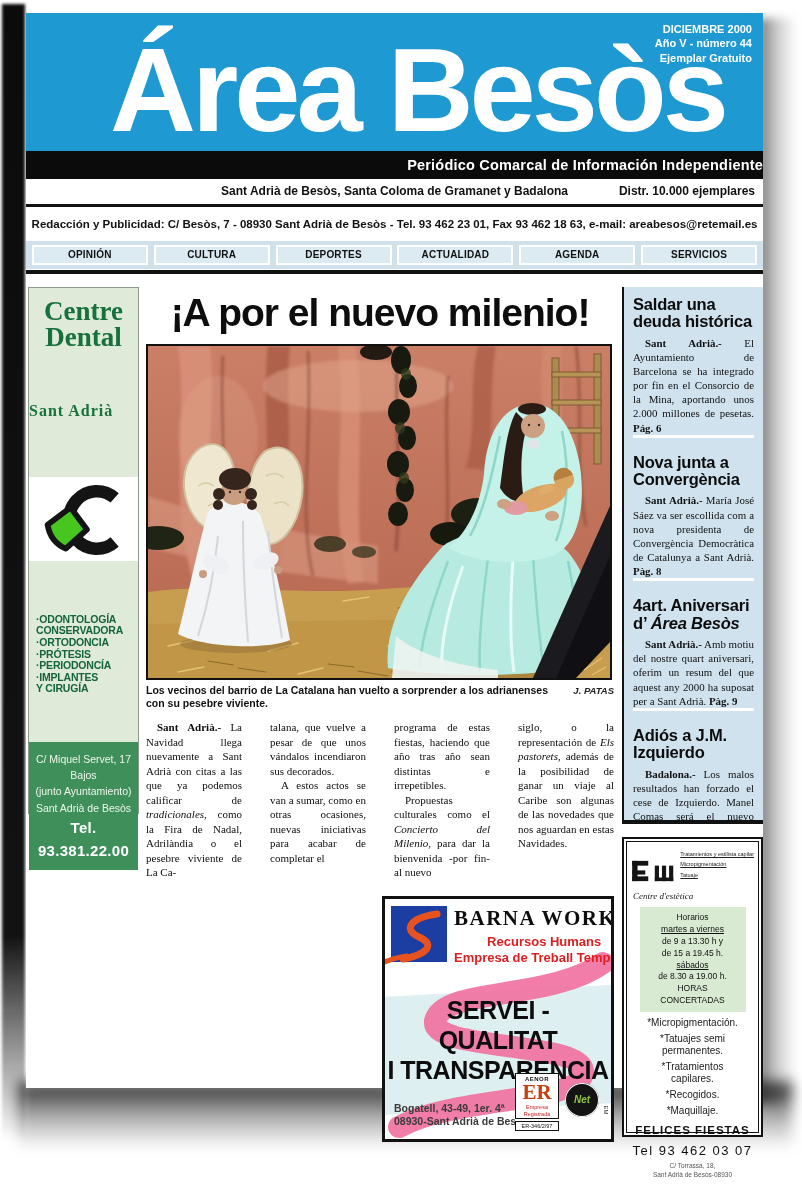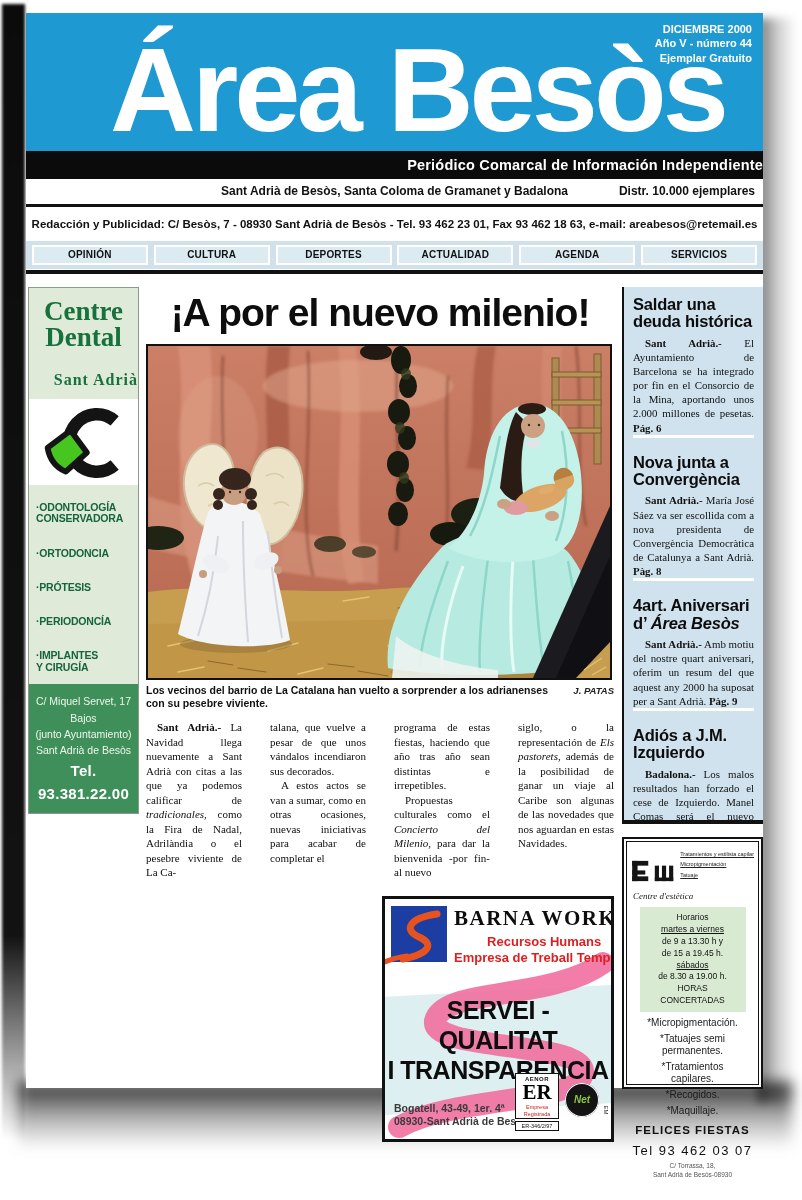--- a/index.html
+++ b/index.html
@@ -37,7 +37,7 @@
 
   
   .dental{width:111px;height:527px;border:1px solid #8b9a8b;background:#e0ead9;
-    box-sizing:border-box;display:flex;flex-direction:column;}
+    box-sizing:border-box;display:flex;flex-direction:column;gap:47px;}
   .dental-title{margin-top:10px;text-align:center;color:#17713c;
     font-family:"Liberation Serif",serif;font-weight:bold;font-size:27px;line-height:.98;}
   .dental-sub{text-align:right;color:#17713c;font-family:"Liberation Serif",serif;

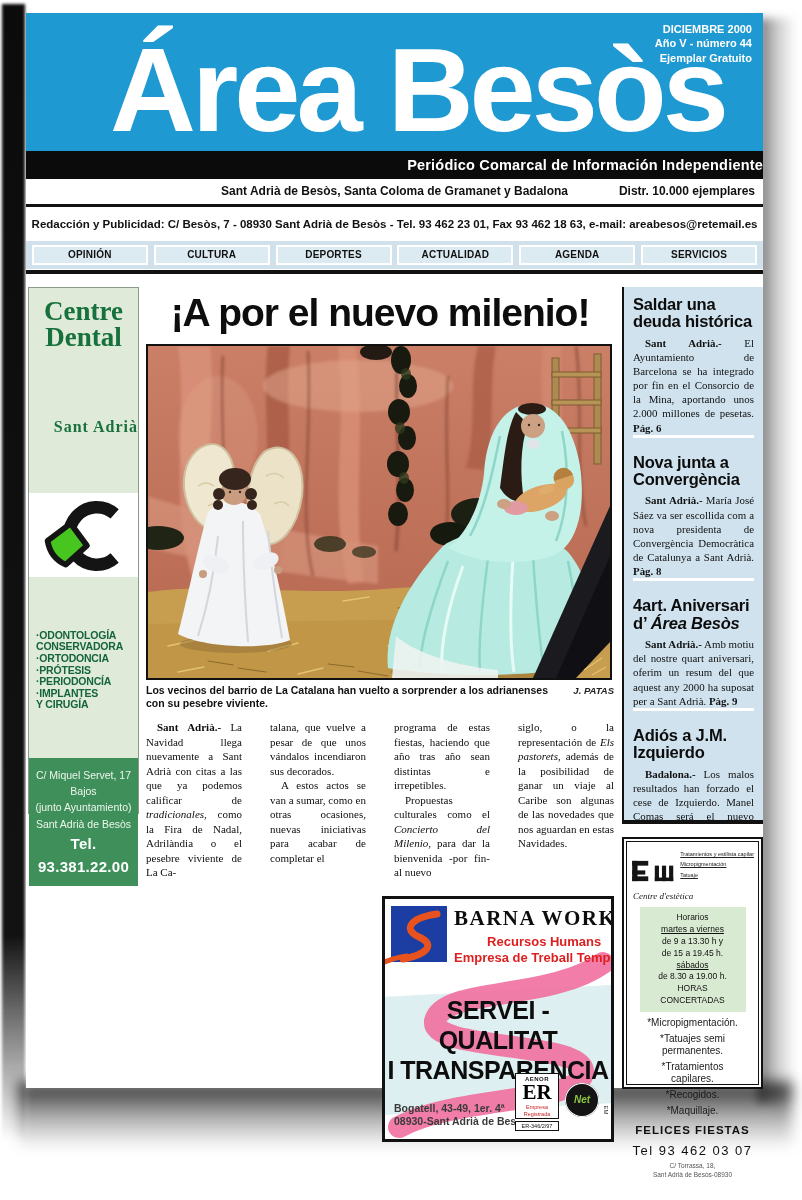--- a/index.html
+++ b/index.html
@@ -40,8 +40,8 @@
     box-sizing:border-box;display:flex;flex-direction:column;gap:47px;}
   .dental-title{margin-top:10px;text-align:center;color:#17713c;
     font-family:"Liberation Serif",serif;font-weight:bold;font-size:27px;line-height:.98;}
-  .dental-sub{text-align:right;color:#17713c;font-family:"Liberation Serif",serif;
-    font-weight:bold;font-size:16px;letter-spacing:1px;margin-top:20px;}
+  .dental-sub{text-align:left;color:#17713c;font-family:"Liberation Serif",serif;
+    font-weight:bold;font-size:16px;letter-spacing:1px;margin-top:4px;}
   .dental-logo{background:#fff;height:100px;margin:10px 0 0 0;display:flex;align-items:center;justify-content:center;}
   .dental-svcs{height:226px;margin:6px 0 0 7px;display:flex;flex-direction:column;justify-content:space-around;}
   .svc{color:#14643c;font-weight:bold;font-size:10.5px;line-height:1.1;white-space:pre-line;letter-spacing:-.2px;}

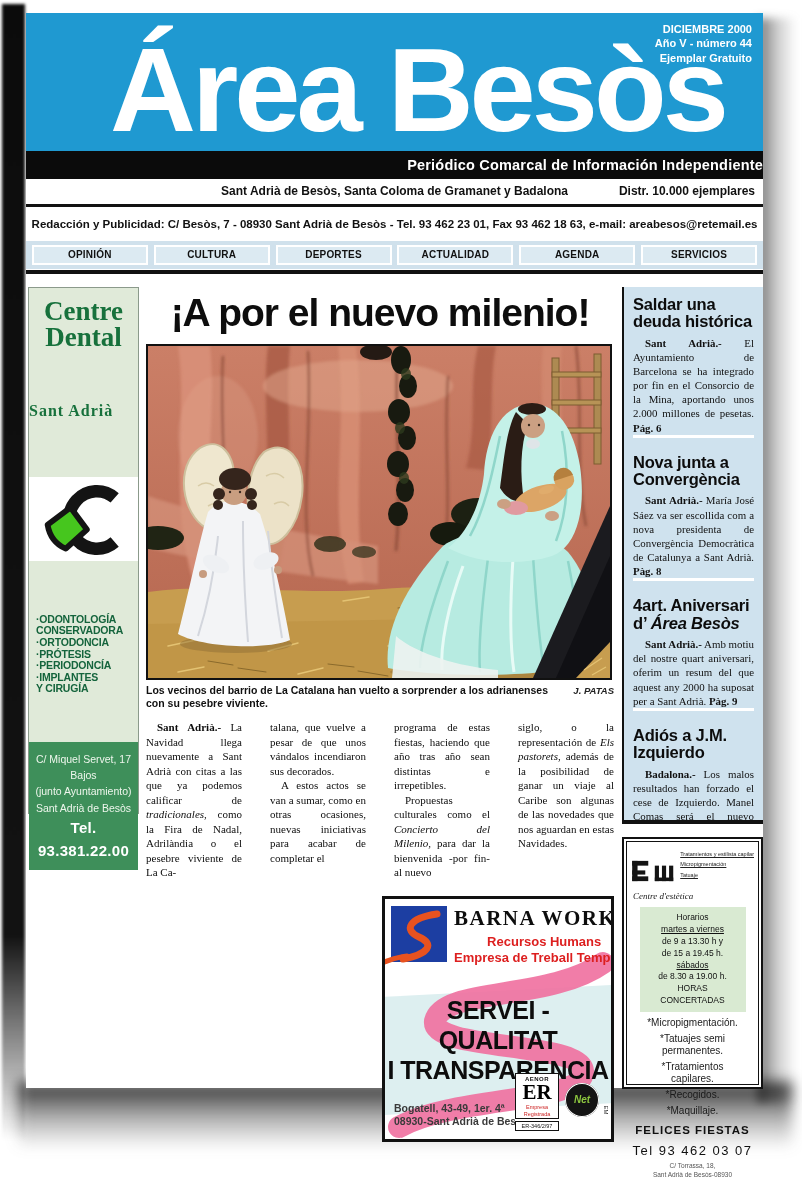--- a/index.html
+++ b/index.html
@@ -101,7 +101,7 @@
   .edge-mark{position:absolute;right:1px;bottom:26px;font-size:6px;color:#333;transform:rotate(90deg);}
 
   
-  .ew{margin-top:13px;height:252px;border:2px solid #111;outline:1px solid #111;outline-offset:-5px;
+  .ew{margin-top:13px;height:300px;border:2px solid #111;outline:1px solid #111;outline-offset:-5px;
     background:#fff;padding:8px 5px 6px;box-sizing:border-box;text-align:center;}
   .ew-head{display:flex;align-items:flex-start;justify-content:center;padding:2px 2px 0;}
   .ew-lines{margin-left:4px;text-align:left;}

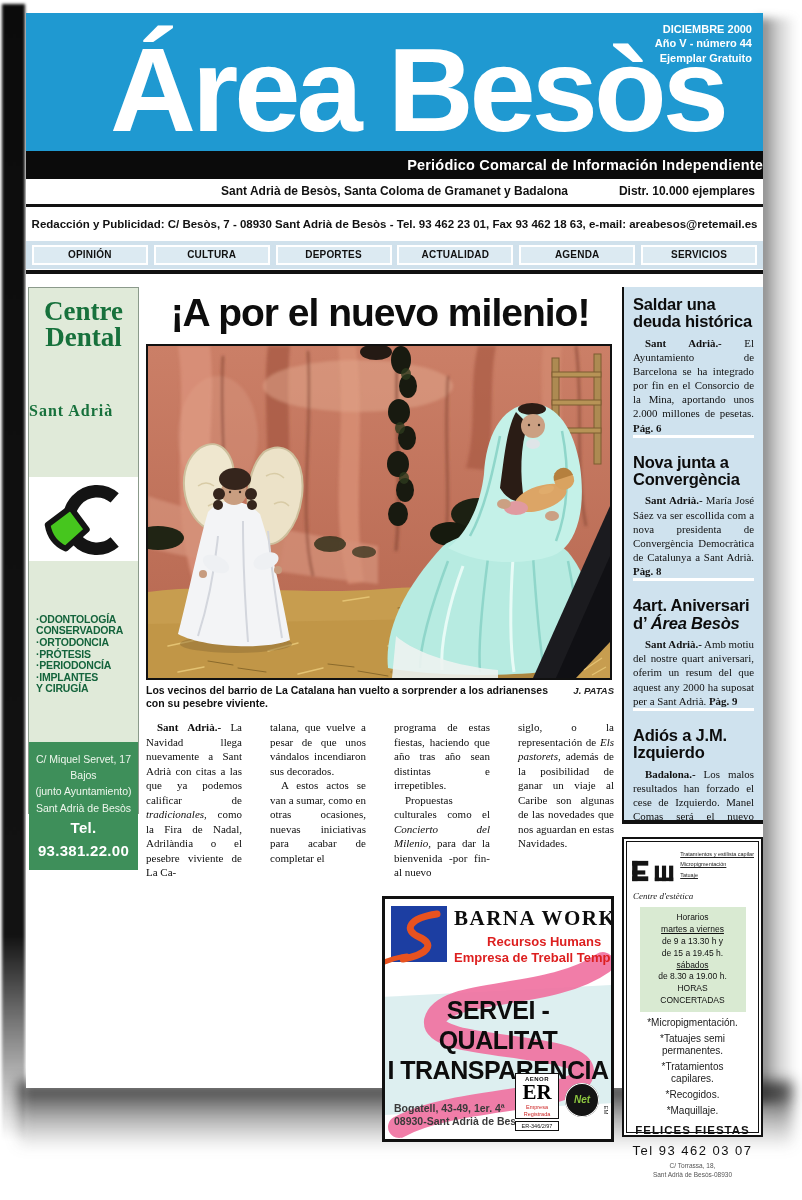--- a/index.html
+++ b/index.html
@@ -92,7 +92,7 @@
   .aenor{width:44px;background:#fff;text-align:center;}
   .aenor-box{border:1px solid #111;padding:2px 1px 1px;}
   .aenor-top{font-size:6px;font-weight:bold;letter-spacing:.5px;color:#111;}
-  .aenor-er{font-family:"Liberation Serif",serif;font-weight:bold;font-size:21px;line-height:1;color:#000000;}
+  .aenor-er{font-family:"Liberation Serif",serif;font-weight:bold;font-size:21px;line-height:1;color:#c2410c;}
   .aenor-red{color:#c22;font-size:5.5px;line-height:1.15;margin-top:1px;}
   .aenor-code{border:1px solid #111;font-size:5.5px;margin-top:2px;padding:1px 0;color:#111;}
   .eqnet{width:34px;height:34px;border-radius:50%;background:#141414;margin:0 0 14px 6px;

